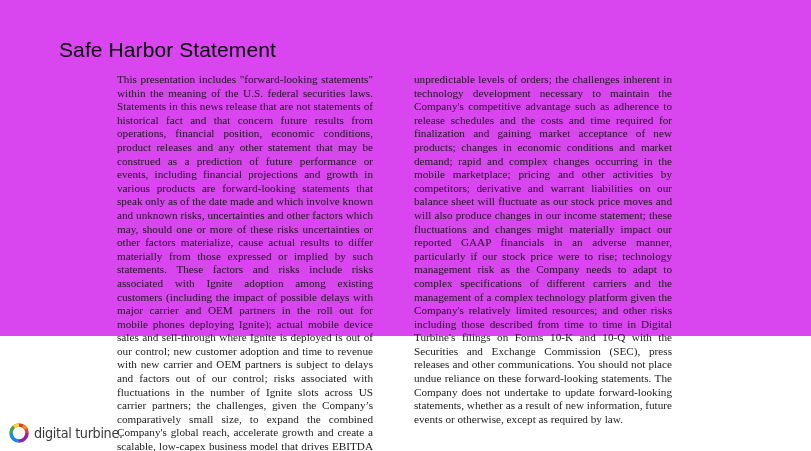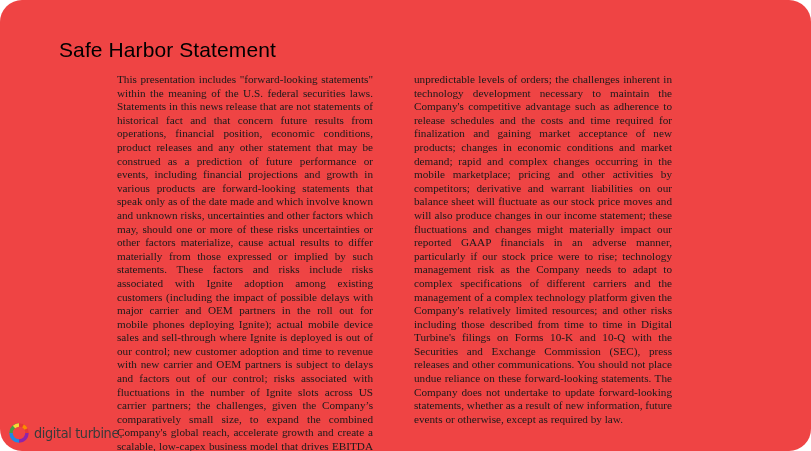--- a/index.html
+++ b/index.html
@@ -17,9 +17,8 @@
     .slide {
       position: absolute;
       left: 0; top: 0;
-      width: 811px; height: 451px;
-      background: #ef4444;
-      border-radius: 22px;
+      width: 811px; height: 336px;
+      background: #d946ef;
     }
     .title {
       position: absolute;

